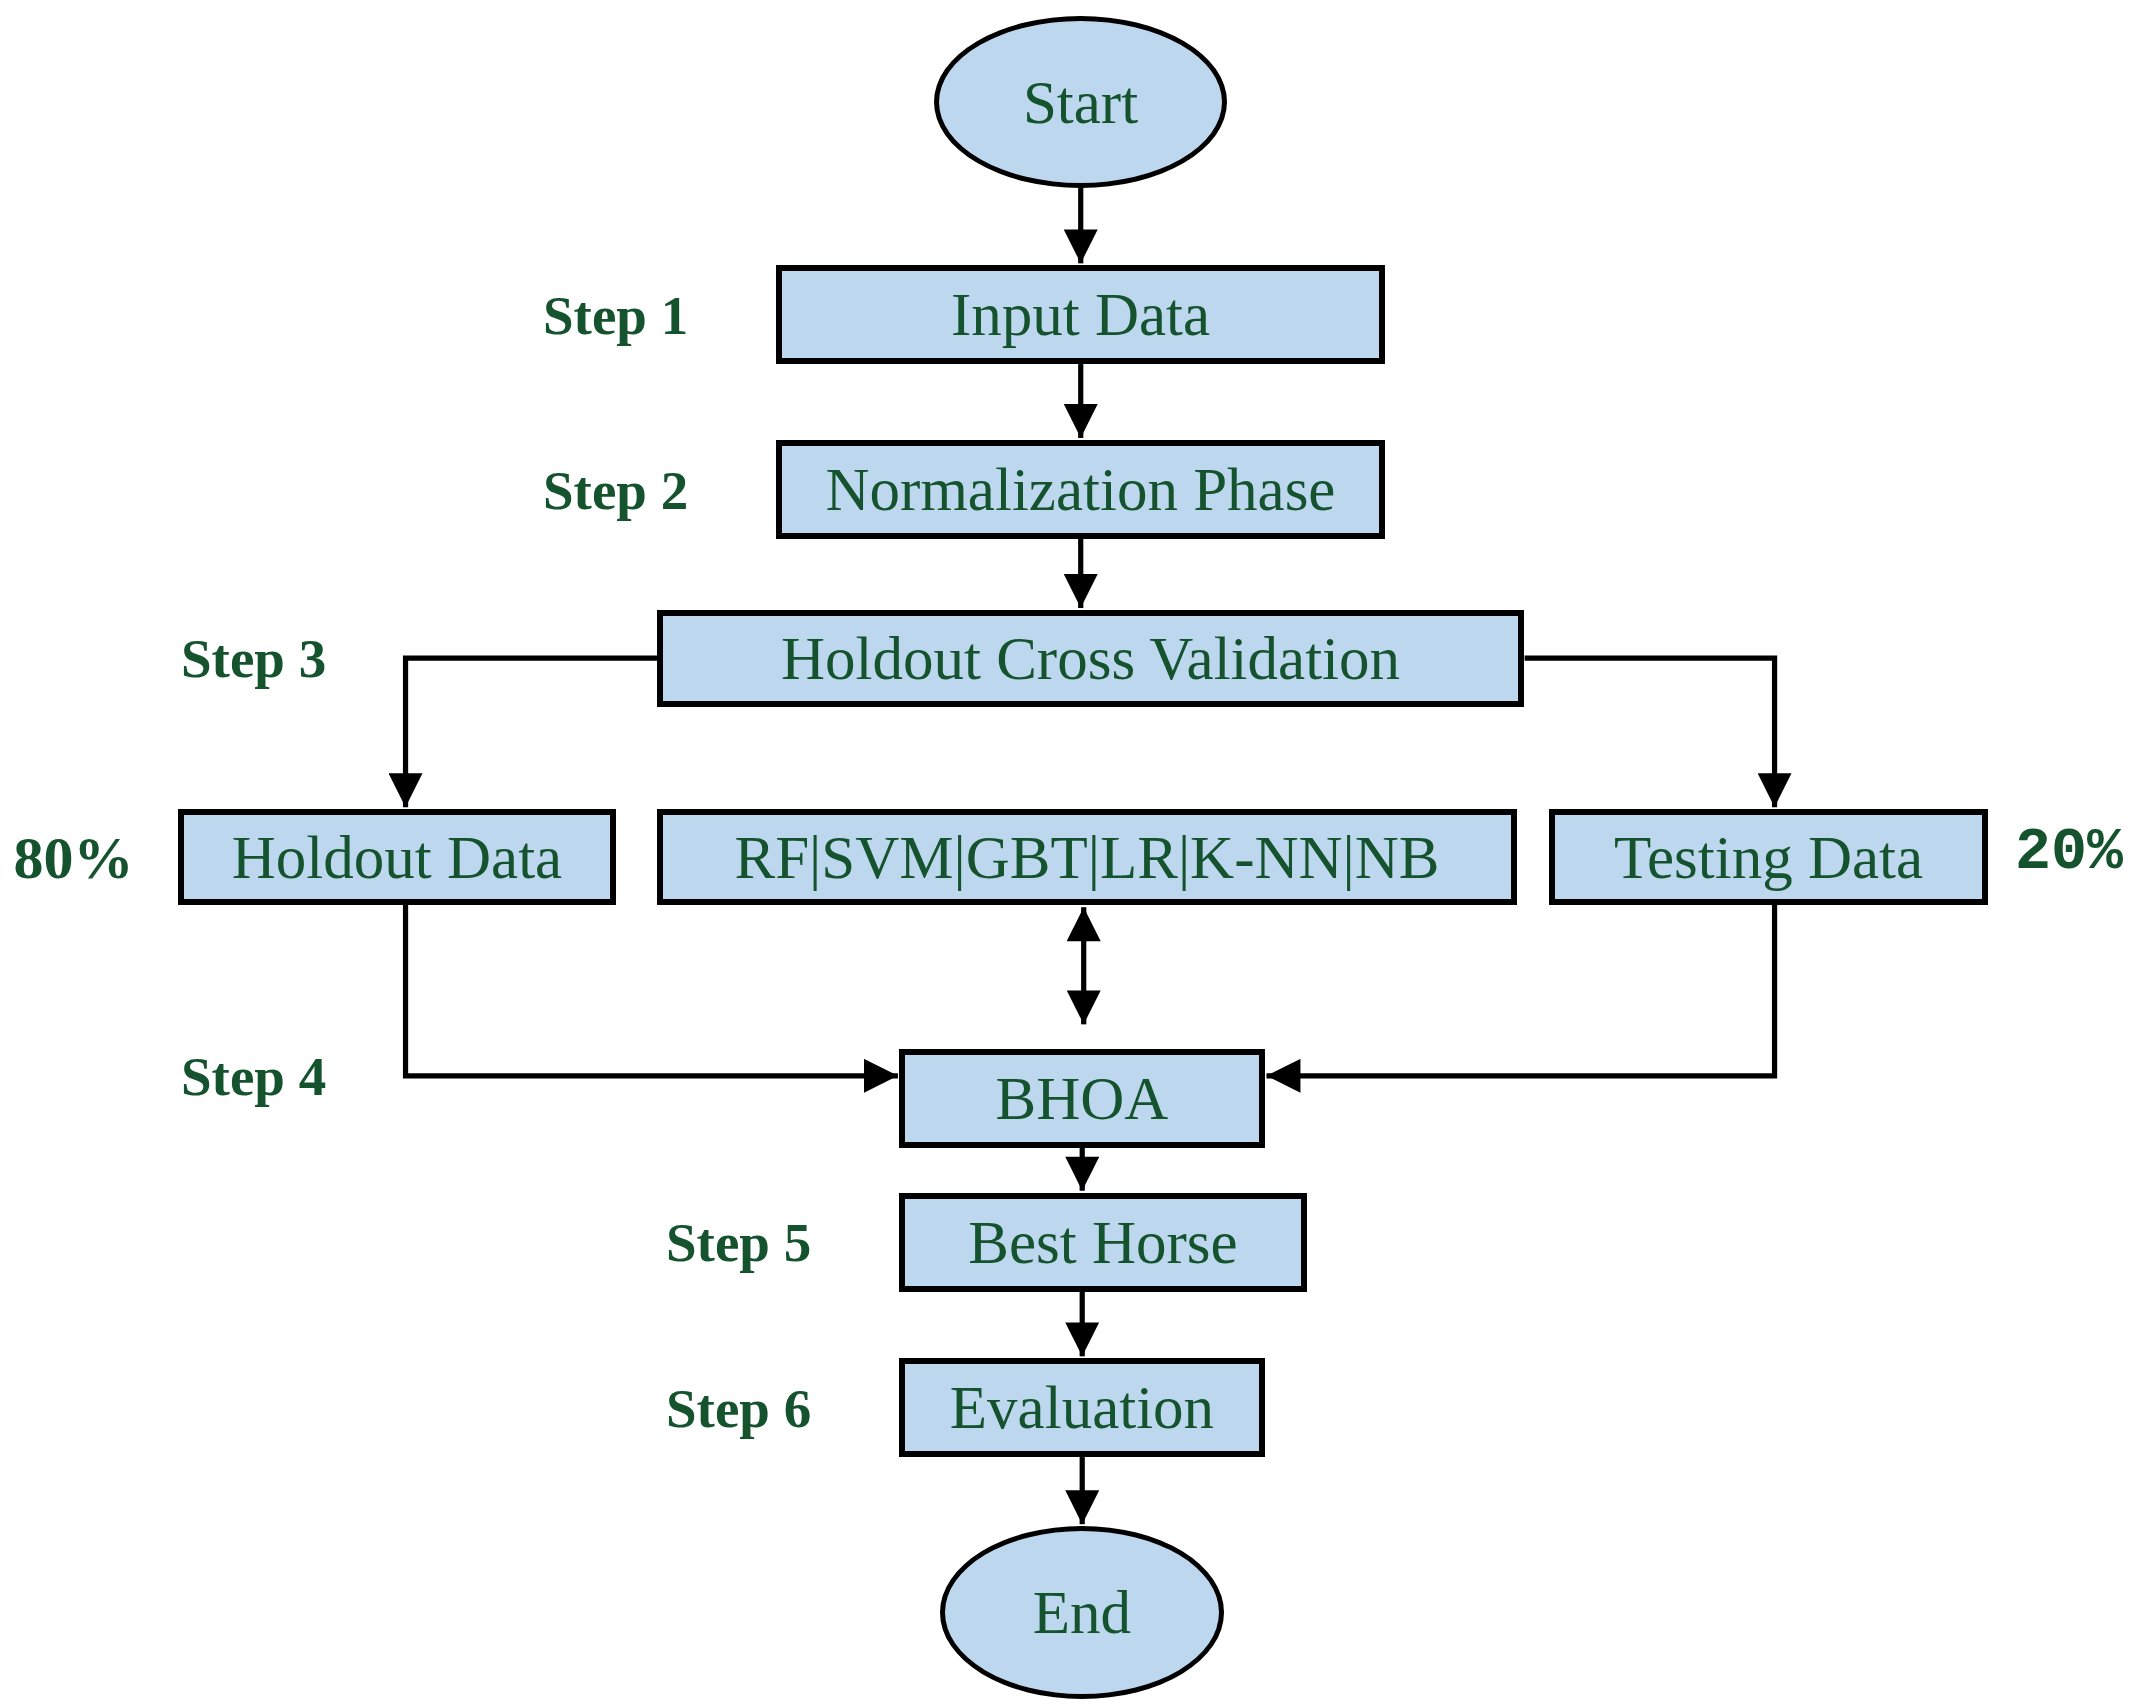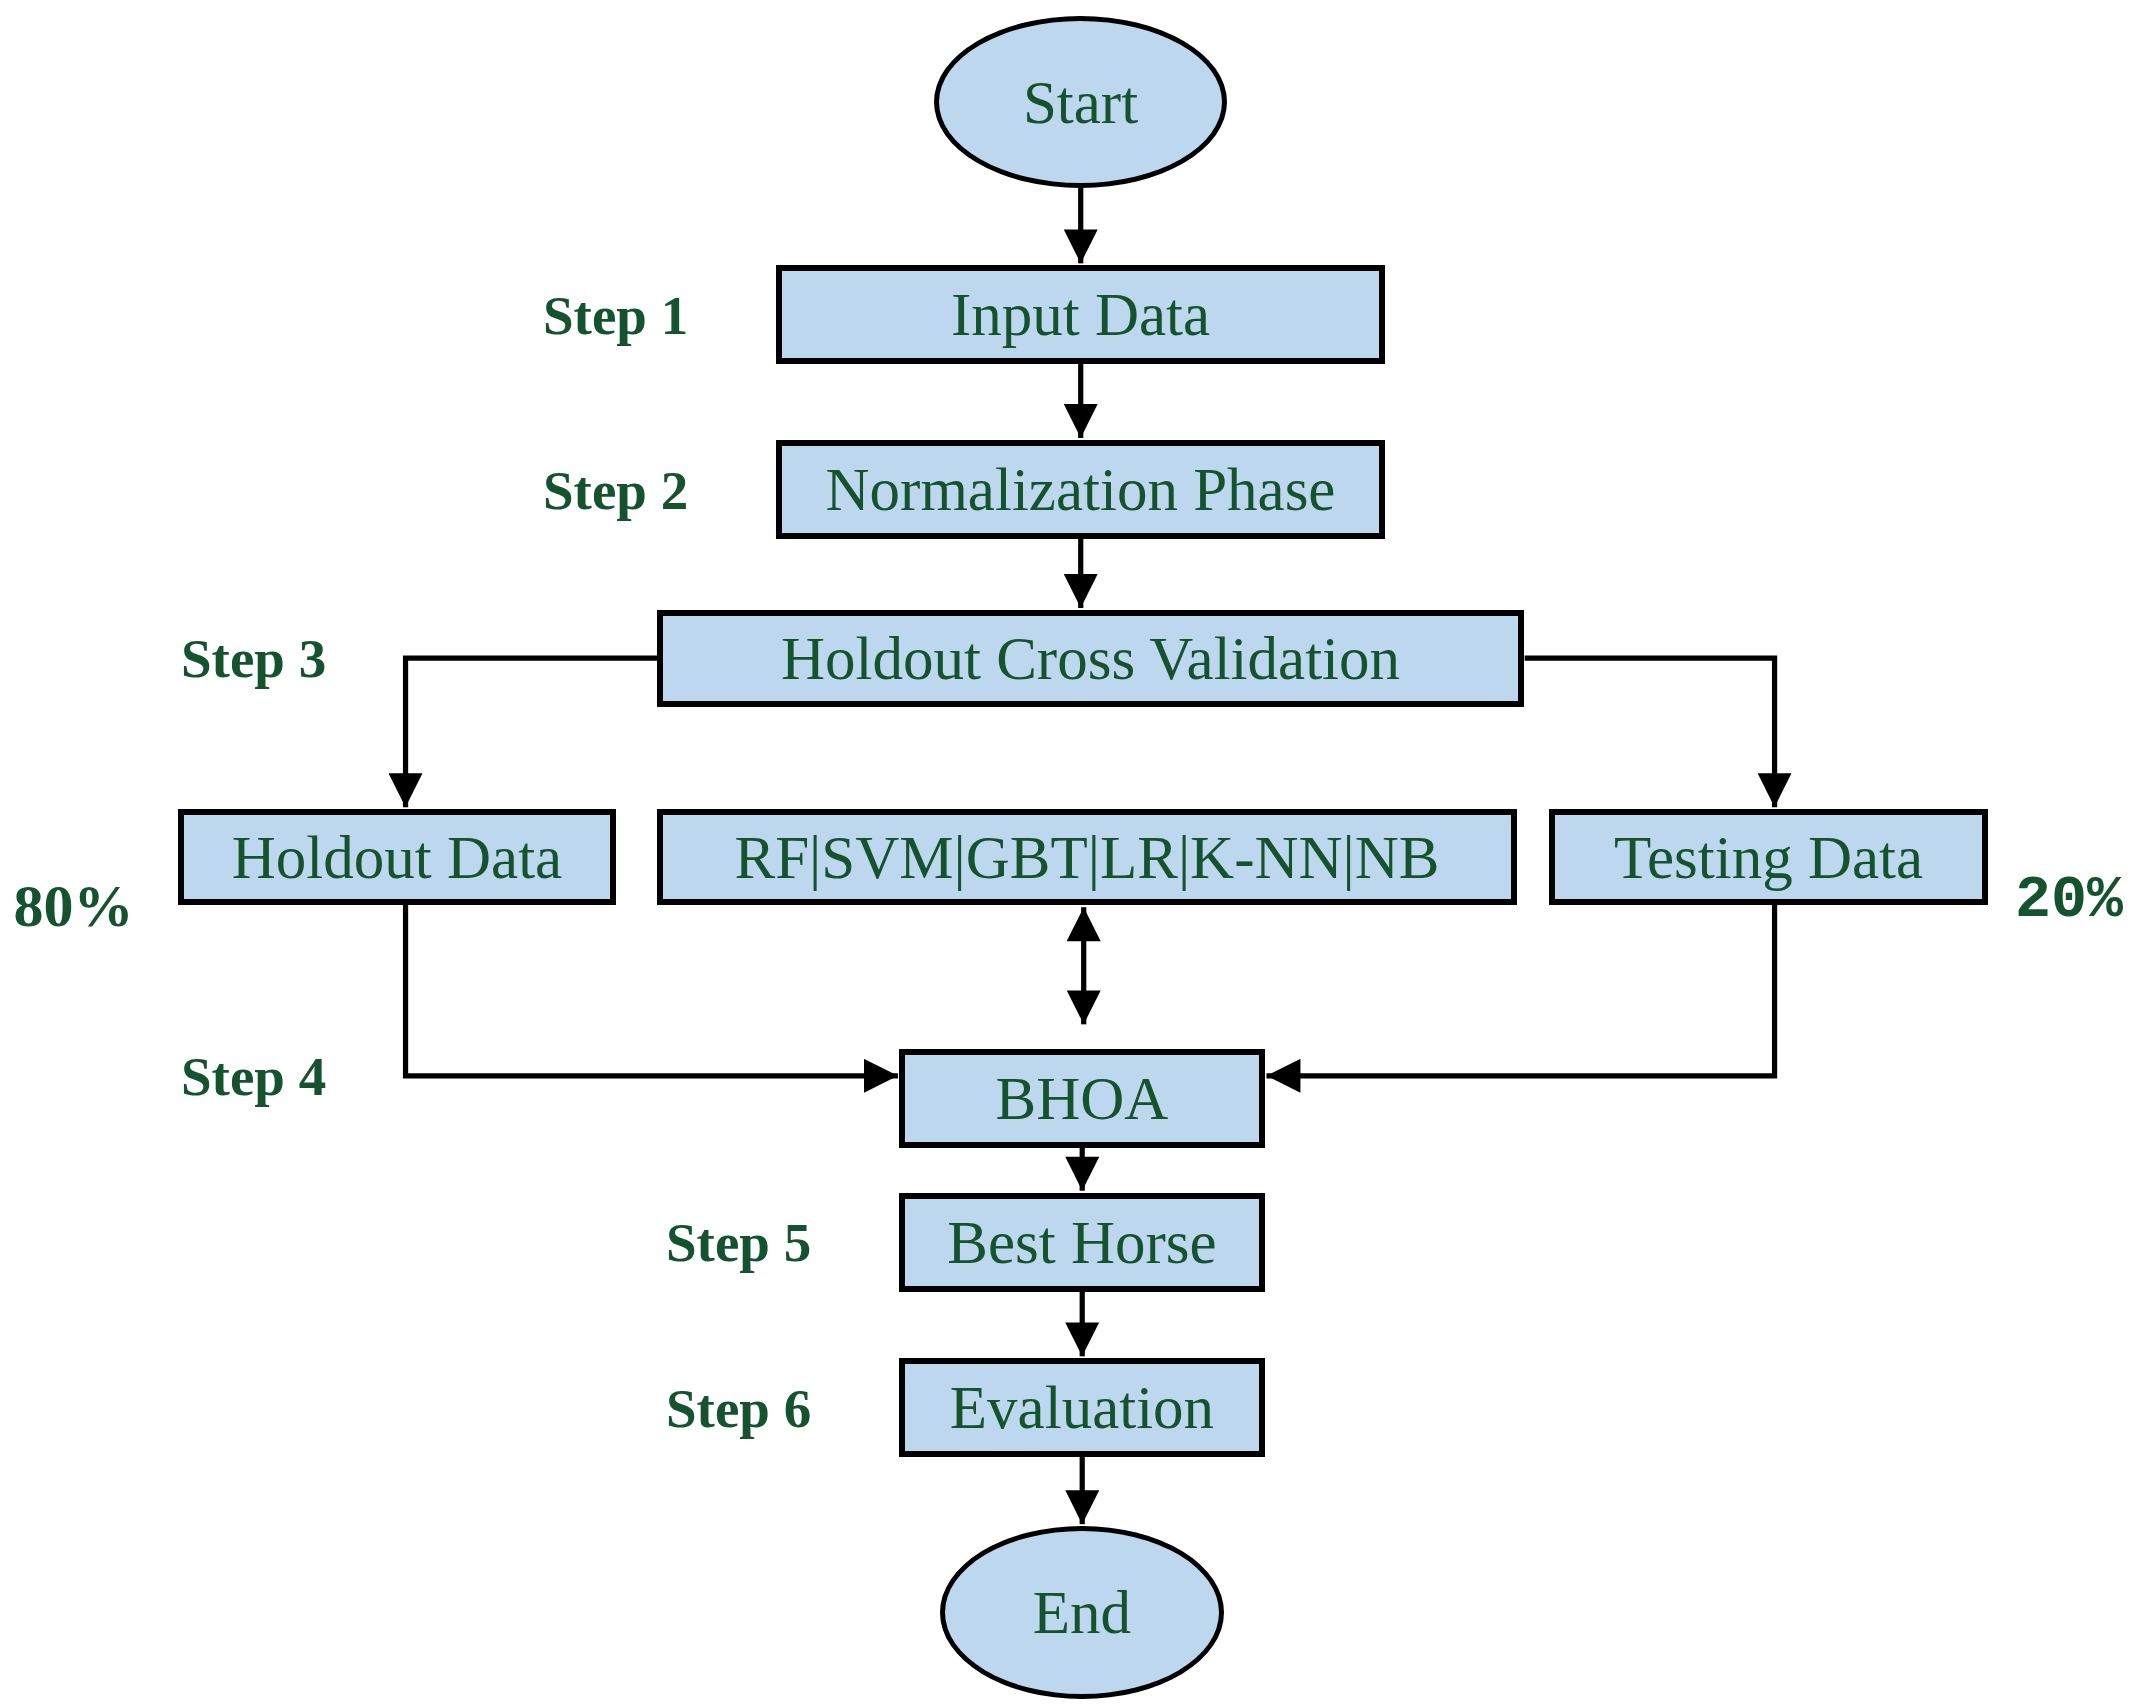--- a/index.html
+++ b/index.html
@@ -48,7 +48,6 @@
   }
   .pct-label {
     font-size: 60px;
-    margin-top: 48px;
   }
 </style>
 </head>

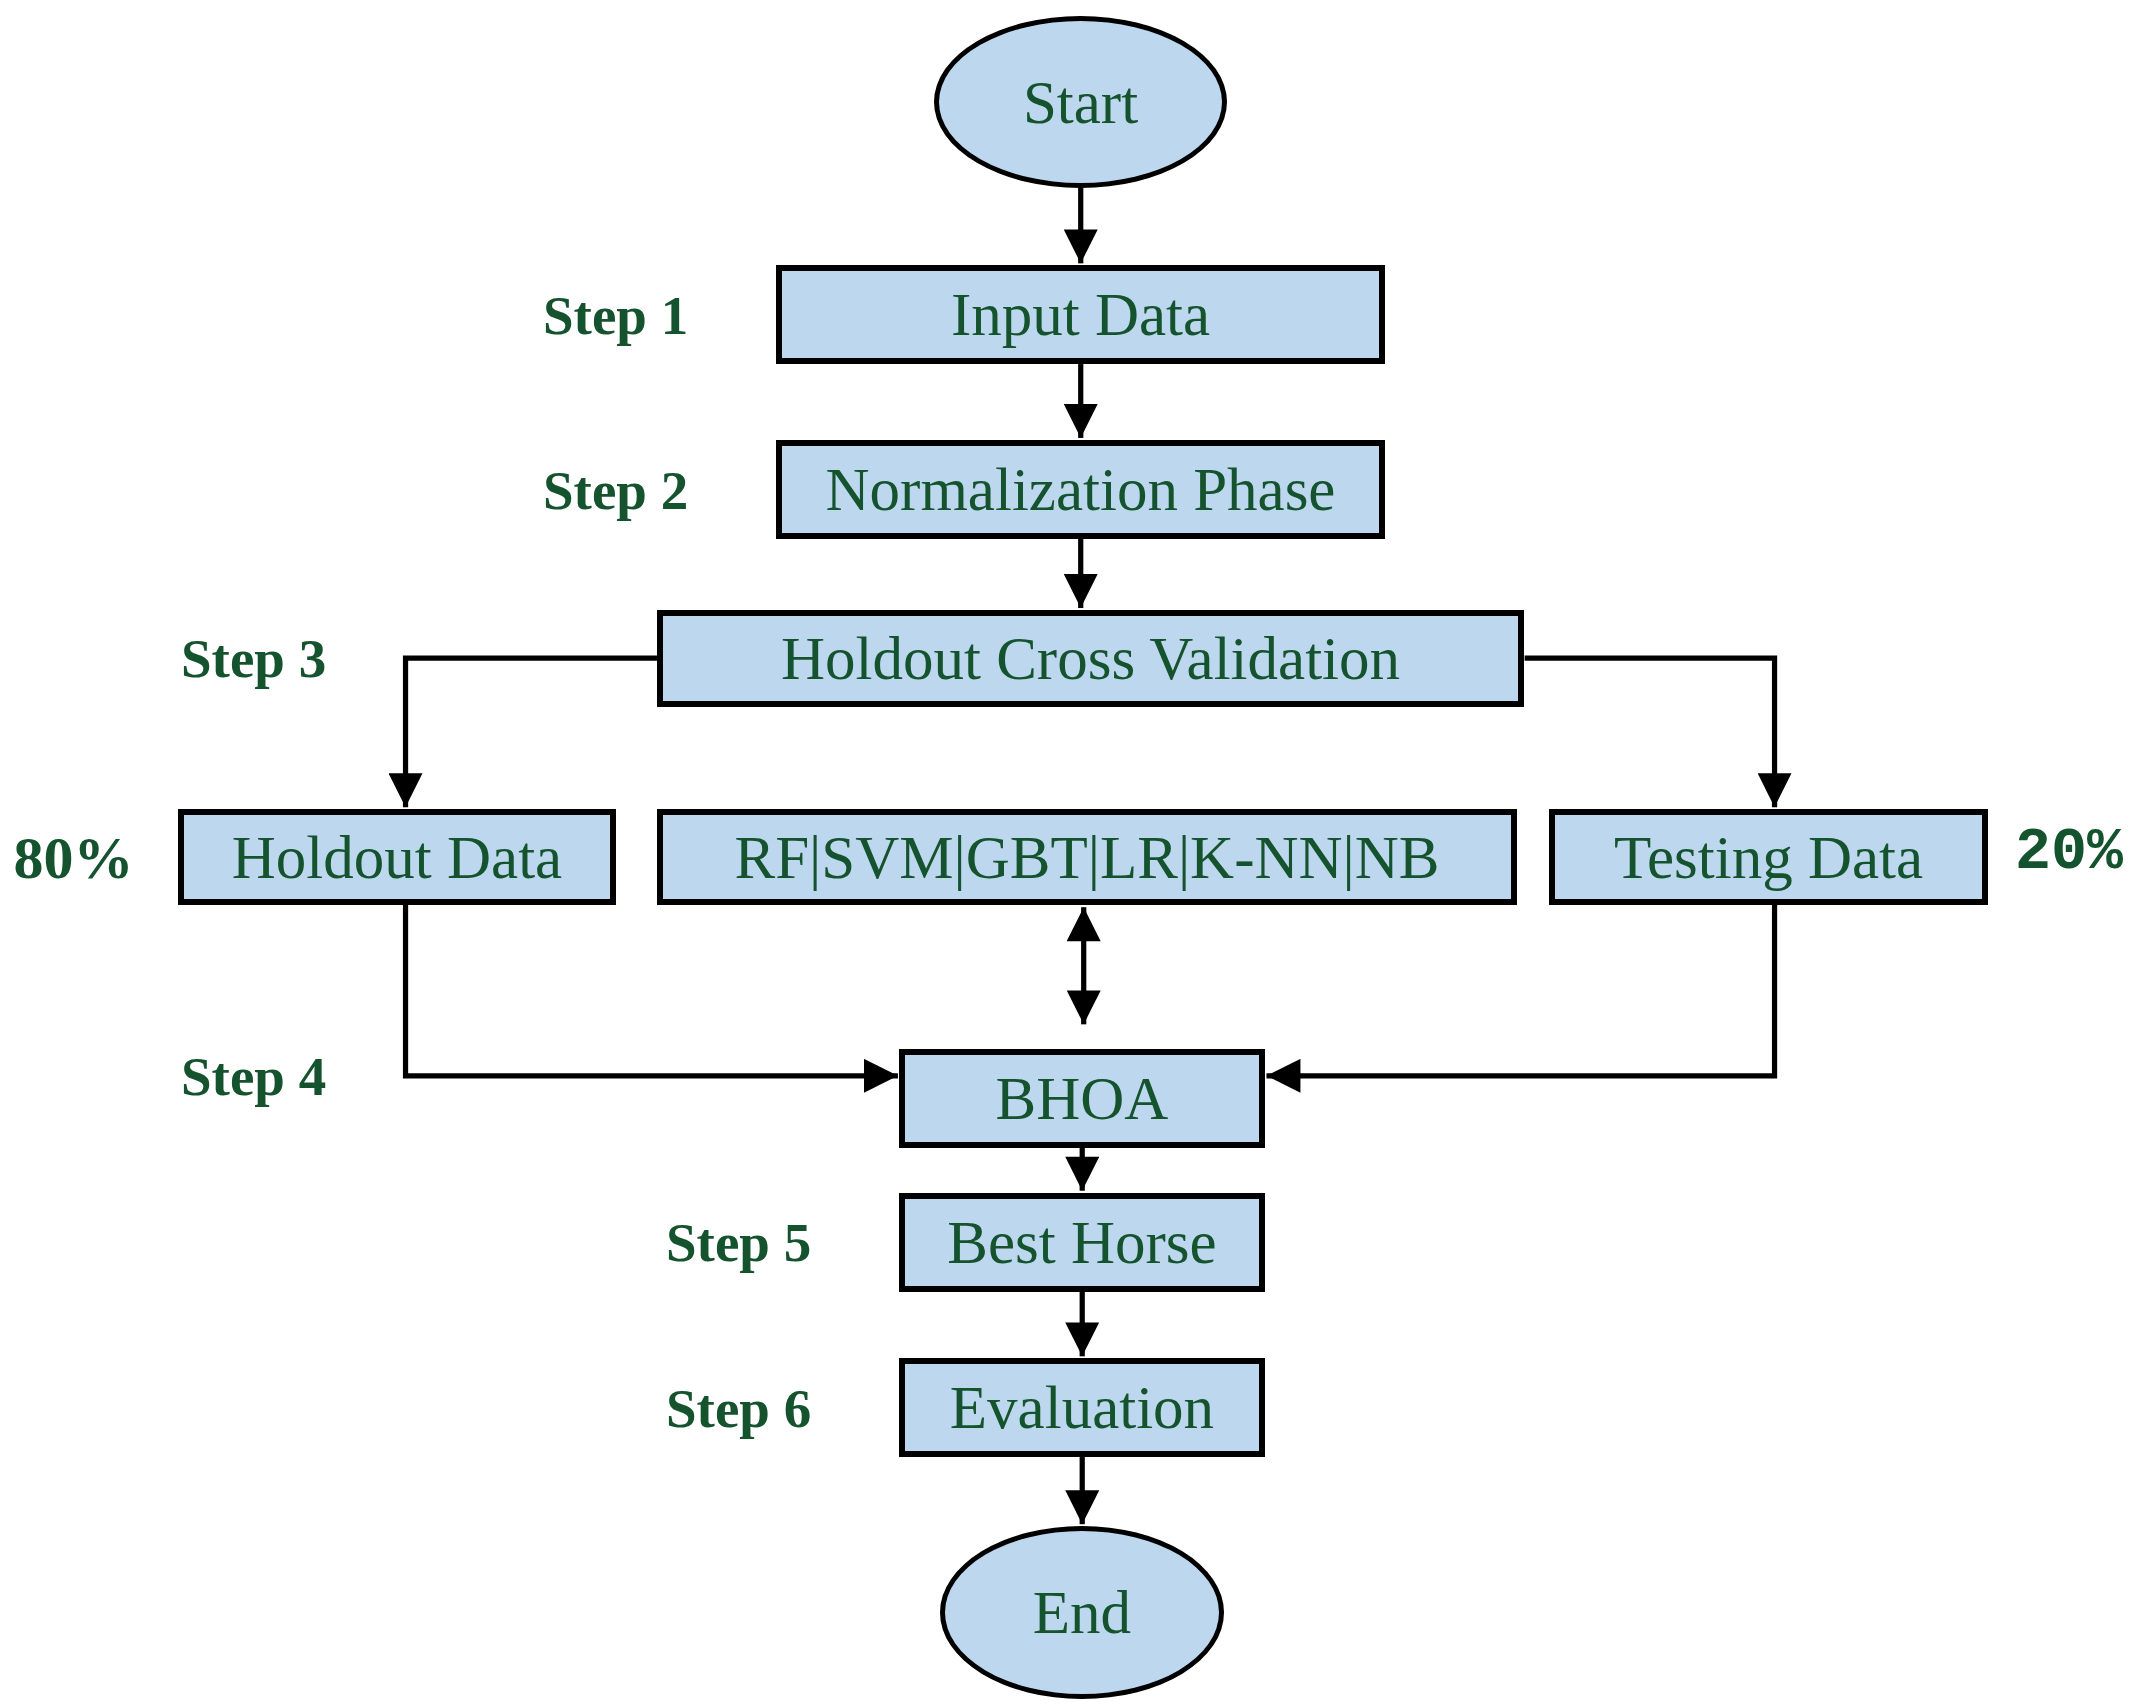--- a/index.html
+++ b/index.html
@@ -94,7 +94,7 @@
 
   <div class="node" style="left:899px; top:1027px; width:366px; height:99px;margin-top:22px;">BHOA</div>
 
-  <div class="node" style="left:899px; top:1193px; width:366px; height:99px;">Best Horse</div>
+  <div class="node" style="left:899px; top:1193px; width:408px; height:99px;">Best Horse</div>
 
   <div class="node" style="left:899px; top:1358px; width:366px; height:99px;">Evaluation</div>
 

